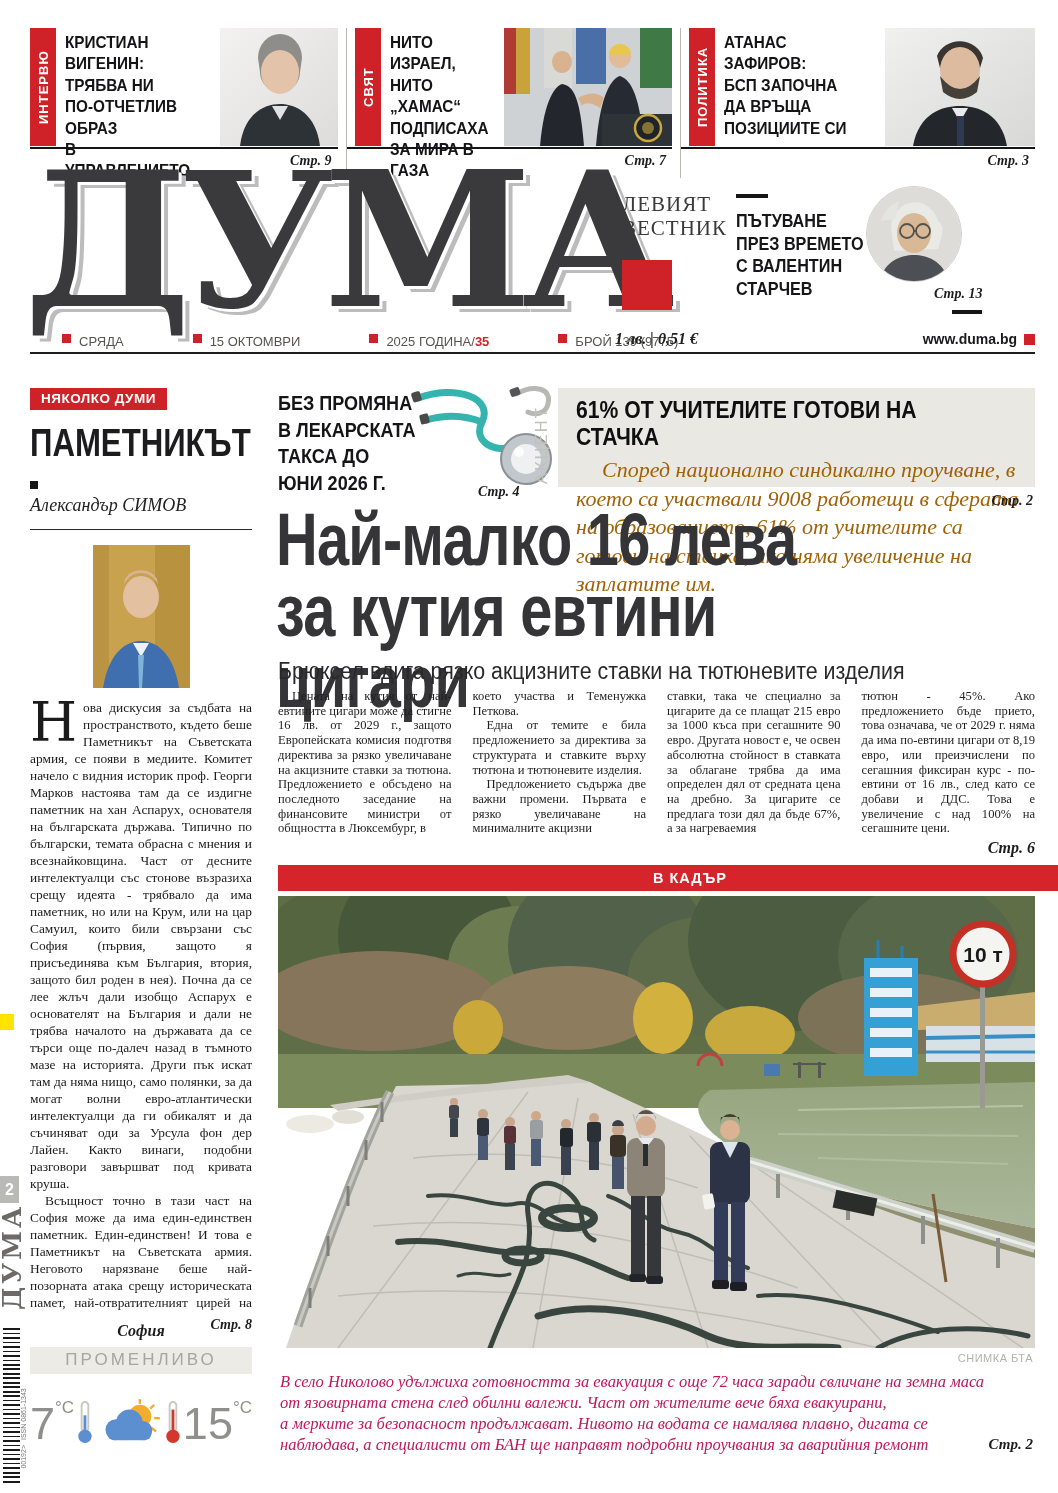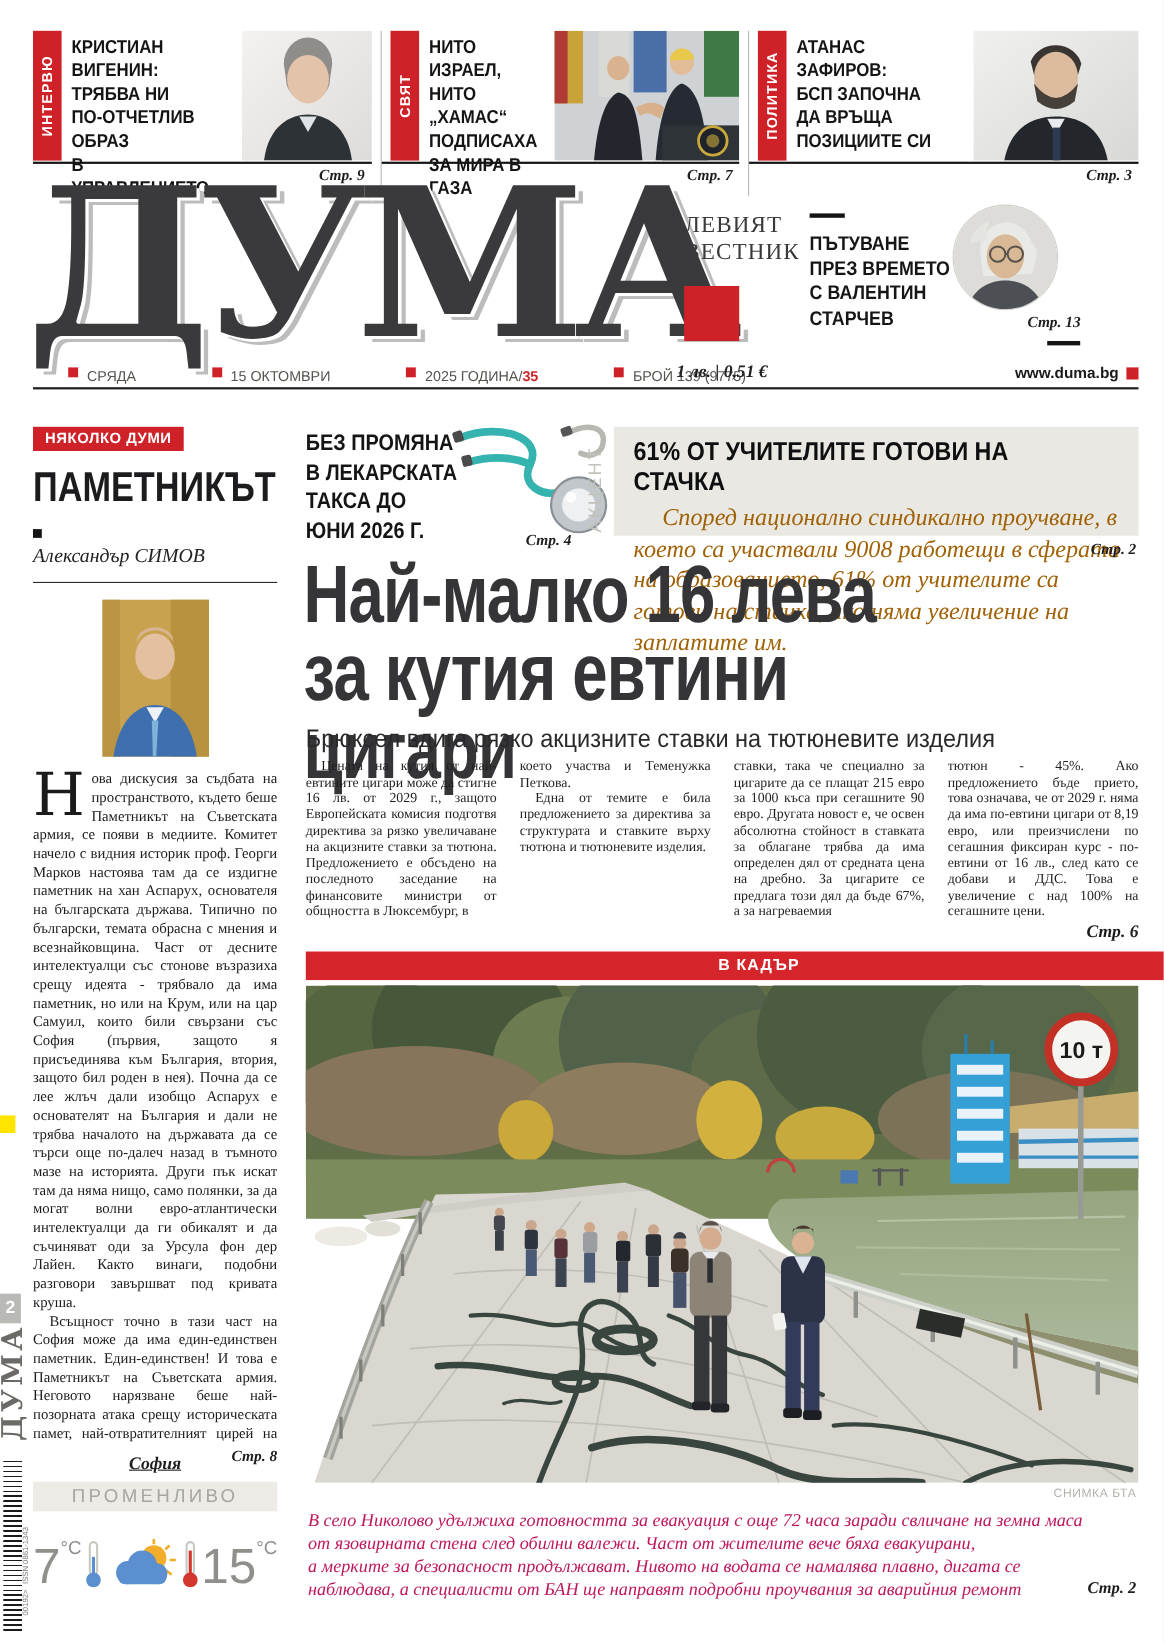--- a/index.html
+++ b/index.html
@@ -375,6 +375,7 @@
       <div class="col">
         <p>което участва и Теменужка Петкова.</p>
         <p class="ind">Една от темите е била предложението за директива за структурата и ставките върху тютюна и тютюневите изделия.</p>
+        <p class="ind">Предложението съдържа две важни промени. Първата е рязко увеличаване на минималните акцизни</p>
       </div>
       <div class="col">
         <p>ставки, така че специално за цигарите да се плащат 215 евро за 1000 къса при сегашните 90 евро. Другата новост е, че освен абсолютна стойност в ставката за облагане трябва да има определен дял от средната цена на дребно. За цигарите се предлага този дял да бъде 67%, а за нагреваемия</p>

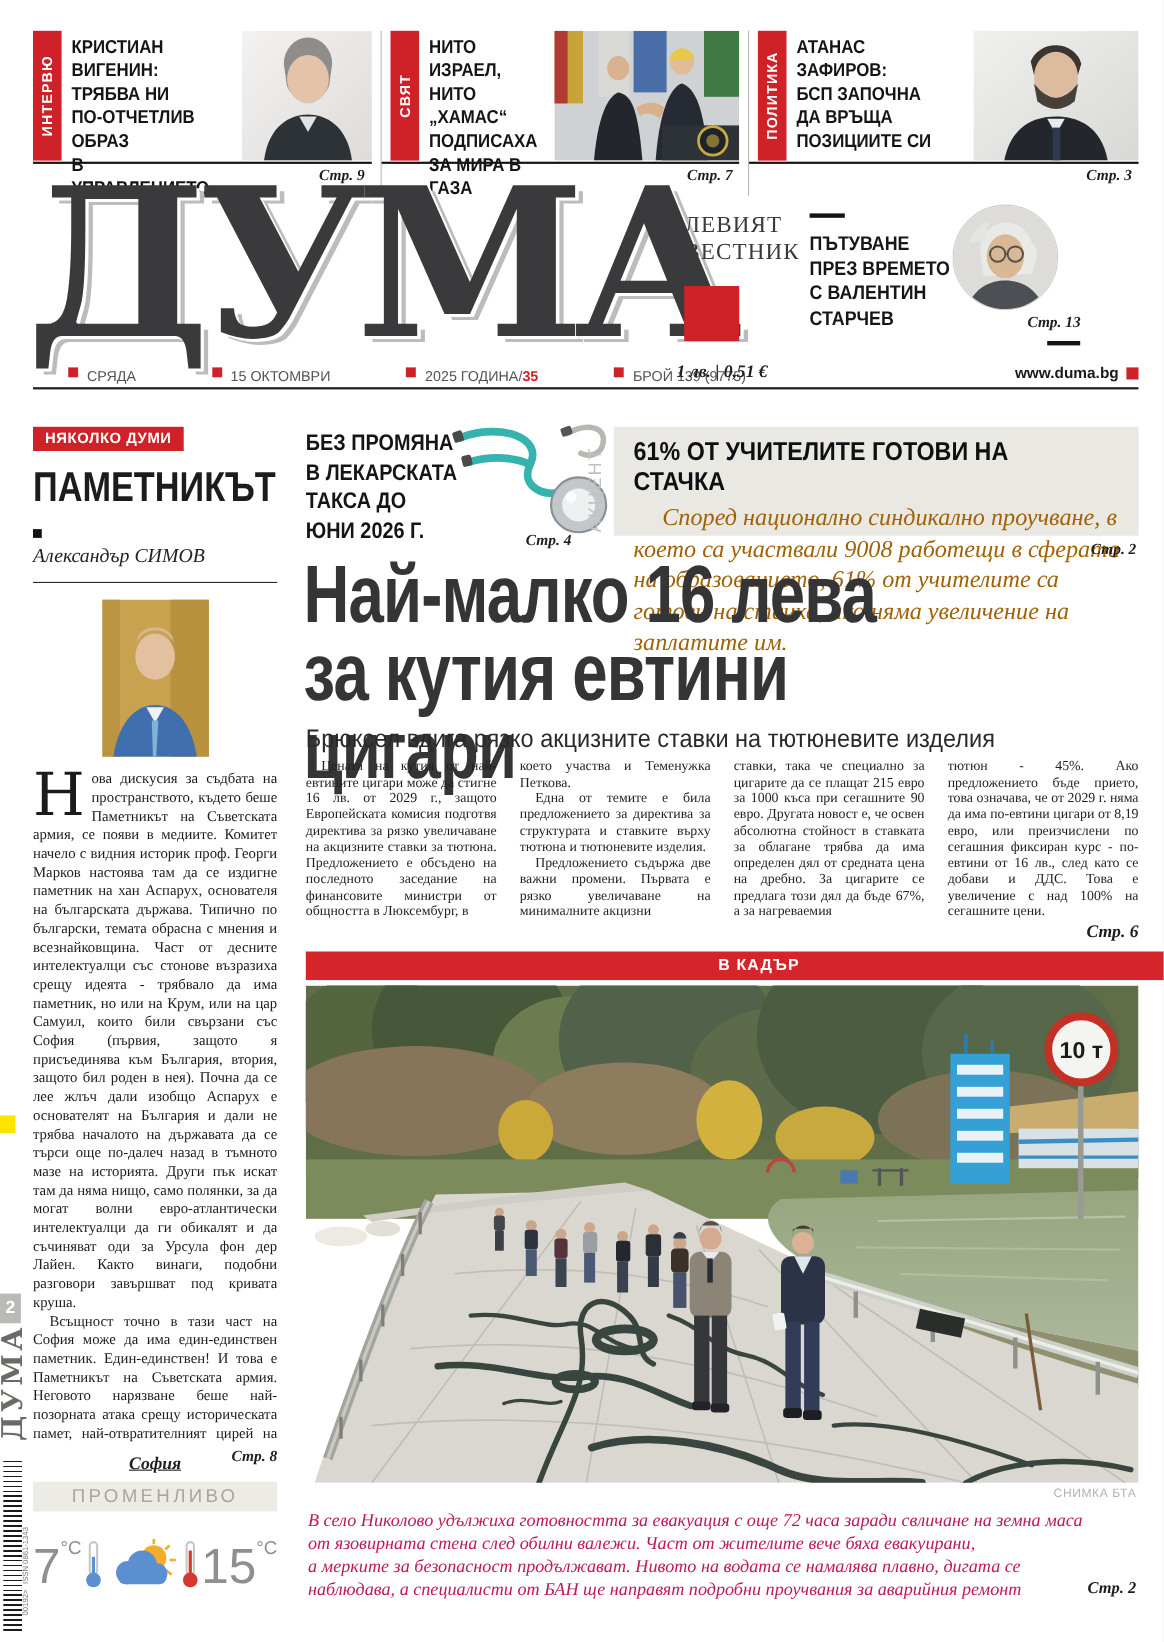--- a/index.html
+++ b/index.html
@@ -73,7 +73,7 @@
 
   
   #weather{left:30px;top:1322px;width:222px;}
-  #w-city{text-align:center;font-style:italic;font-weight:bold;font-size:16px;color:#1d1d1d;text-decoration:underline;}
+  #w-city{text-align:center;font-style:italic;font-weight:bold;font-size:16px;color:#1d1d1d;}
   #w-cond{margin-top:7px;background:#edebe6;color:#a6a6a0;font-family:"Liberation Sans",sans-serif;
           font-size:17px;letter-spacing:3px;text-align:center;padding:3px 0 4px;}
   #w-row{margin-top:24px;display:flex;align-items:center;justify-content:space-between;}

